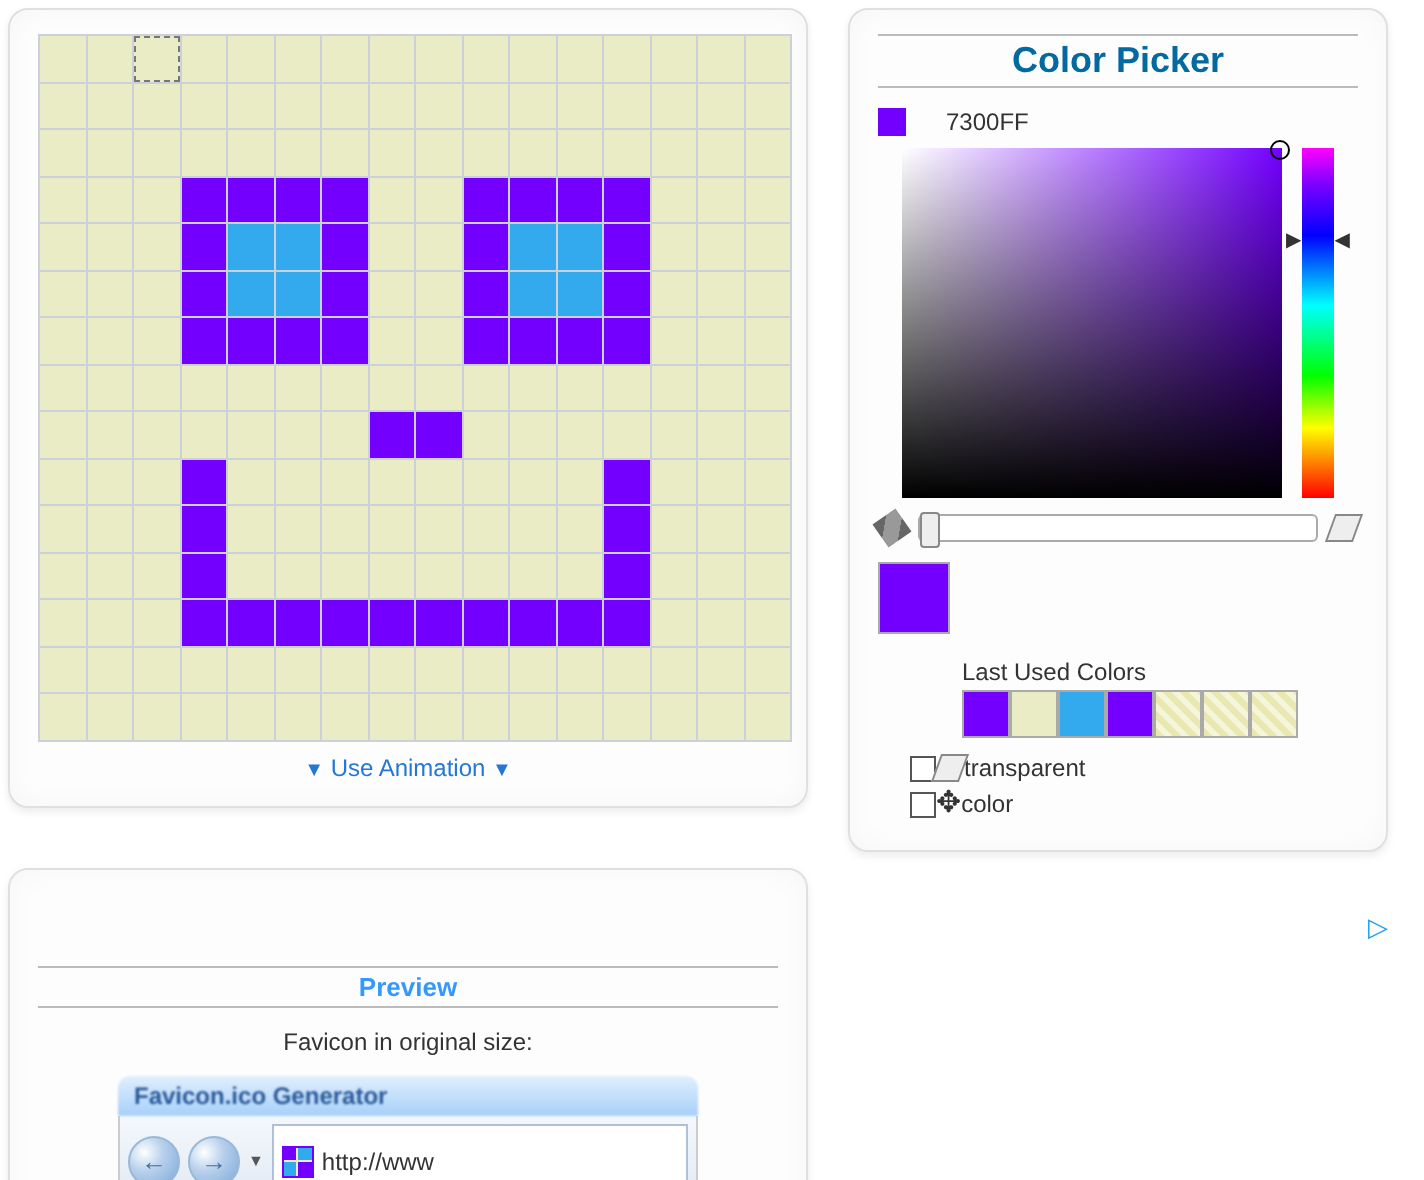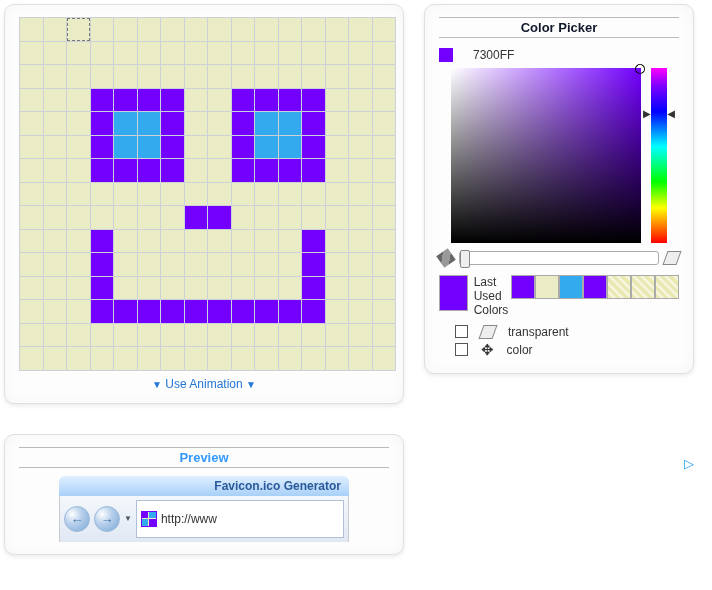--- a/index.html
+++ b/index.html
@@ -20,7 +20,7 @@
 .tri { font-size: 10px; }
 
 .color-header { border-top: 1px solid #bbb; border-bottom: 1px solid #bbb; padding: 2px 0; margin-bottom: 10px; }
-.color-header-text { color: #0f172a; font-weight: bold; font-size: 13px; text-align: center; }
+.color-header-text { color: #0369a1; font-weight: bold; font-size: 18px; text-align: center; }
 .swatch-row { display: flex; align-items: center; gap: 20px; margin-bottom: 6px; }
 .swatch { width: 14px; height: 14px; background: #7300ff; }
 

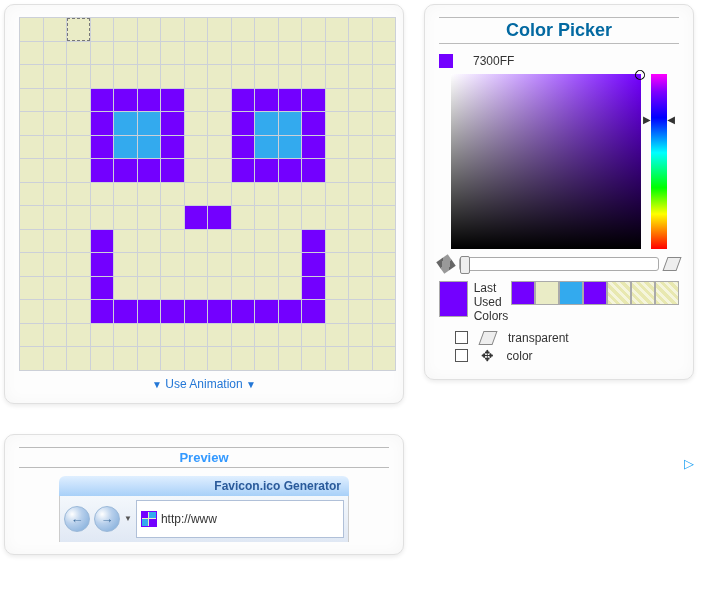--- a/index.html
+++ b/index.html
@@ -39,7 +39,7 @@
 
 .big-swatch { width: 36px; height: 36px; background: #7300ff; border: 1px solid #aaa; }
 .used-row { display: flex; align-items: flex-start; gap: 6px; margin-bottom: 8px; }
-.used-colors-wrapper { display: flex; gap: 2px; }
+.used-colors-wrapper { display: flex; flex-direction: column; gap: 2px; margin-top: 48px; }
 .used-palette { display: flex; gap: 0; }
 .mini-sw { width: 24px; height: 24px; border: 1px solid #aaa; }
 

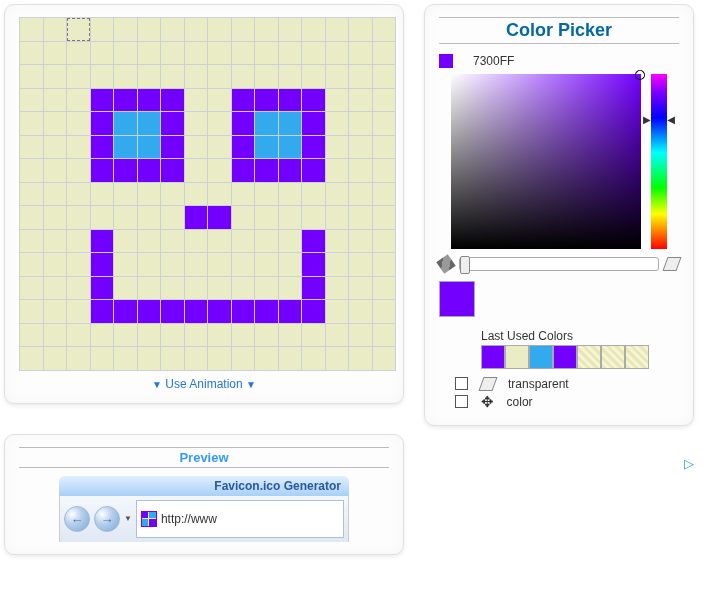--- a/index.html
+++ b/index.html
@@ -43,7 +43,7 @@
 .used-palette { display: flex; gap: 0; }
 .mini-sw { width: 24px; height: 24px; border: 1px solid #aaa; }
 
-.opt-row { display: flex; align-items: flex-start; gap: 13px; margin: 4px 0; padding-left: 16px; }
+.opt-row { display: flex; align-items: center; gap: 0; margin: 4px 0; padding-left: 16px; }
 .chk { width: 13px; height: 13px; border: 1px solid #555; background: #fff; cursor: pointer; }
 
 .preview-panel { margin-top: 10px; }

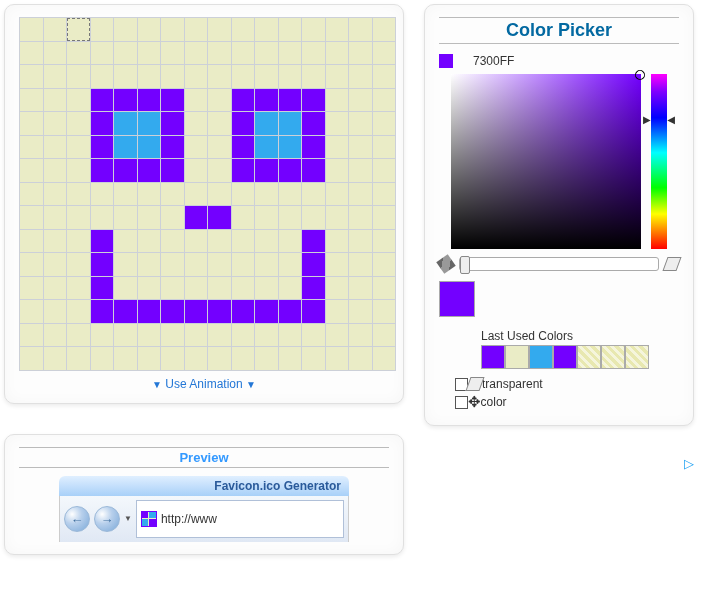--- a/index.html
+++ b/index.html
@@ -8,7 +8,7 @@
 .left-col { width: 400px; }
 .right-col { width: 270px; }
 .panel { background: #fdfdfd; border: 1px solid #e0e0e0; border-radius: 10px; padding: 12px 14px; margin-bottom: 30px; box-shadow: 0 2px 4px rgba(0,0,0,0.08), inset 0 0 15px rgba(0,0,0,0.03); }
-.panel-title { color: #3399ff; font-weight: bold; font-size: 13px; text-align: center; border-top: 1px solid #bbb; border-bottom: 1px solid #bbb; padding: 2px 0; margin-bottom: 8px; }
+.panel-title { color: #3399ff; font-weight: bold; font-size: 13px; text-align: center; border-top: 1px solid #bbb; border-bottom: 1px solid #bbb; padding: 2px 0; margin-bottom: 8px; margin-top: 36px; }
 
 .grid { display: grid; grid-template-columns: repeat(16, 22.5px); grid-template-rows: repeat(15, 22.5px); gap: 1px; background: #ccd0d8; border: 1px solid #ccd0d8; margin: 0 auto; width: fit-content; }
 .cell { background: #eaecc6; }

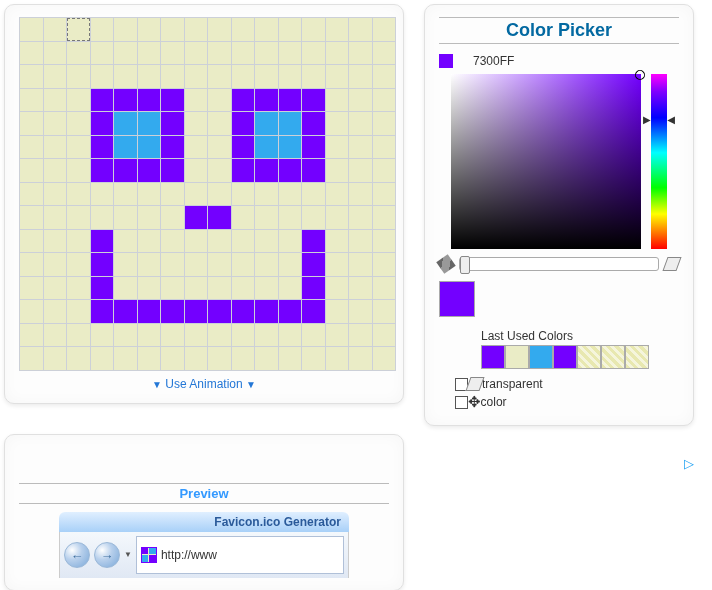--- a/index.html
+++ b/index.html
@@ -324,6 +324,7 @@
 
     <div class="panel preview-panel">
       <div class="panel-title">Preview</div>
+      <div class="prev-text">Favicon in original size:</div>
       <div class="browser-mock">
         <div class="browser-title">Favicon.ico Generator</div>
         <div class="browser-bar">

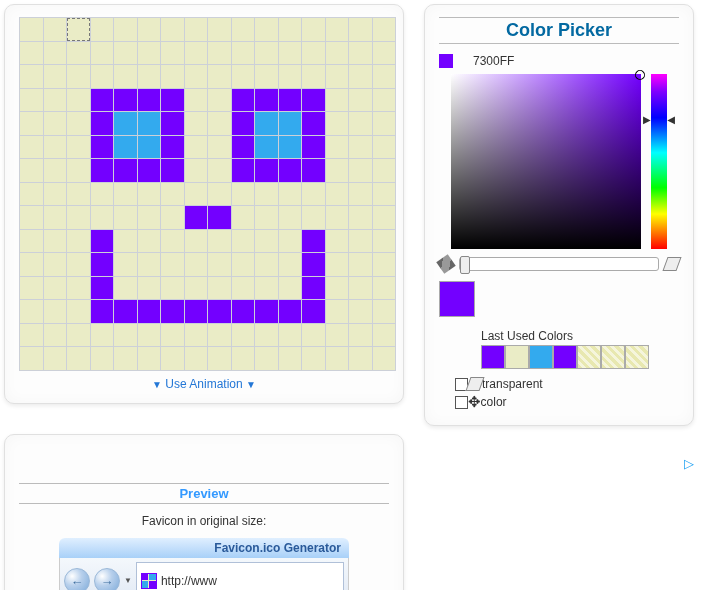--- a/index.html
+++ b/index.html
@@ -49,7 +49,7 @@
 .preview-panel { margin-top: 10px; }
 .prev-text { text-align: center; margin: 10px 0; }
 .browser-mock { width: 290px; margin: 0 auto; position: relative; }
-.browser-title { background: linear-gradient(to bottom, #e0efff, #a8d0f8); color: #2a5a9a; font-weight: bold; font-size: 12px; padding: 3px 8px; border-radius: 6px 6px 0 0; text-align: right; filter: blur(0.5px); }
+.browser-title { background: linear-gradient(to bottom, #e0efff, #a8d0f8); color: #2a5a9a; font-weight: bold; font-size: 12px; padding: 3px 8px; border-radius: 6px 6px 0 0; text-align: left; filter: blur(0.5px); }
 .browser-bar { display: flex; align-items: center; background: linear-gradient(to bottom, #f4f8fc, #e0e8f4); padding: 4px; gap: 4px; border-left: 1px solid #ccc; border-right: 1px solid #ccc; }
 .nav-btn { width: 26px; height: 26px; border-radius: 50%; background: radial-gradient(circle at 30% 30%, #fff, #b8d0ec 40%, #7aa8d8); border: 1px solid #9ab8d8; display: flex; align-items: center; justify-content: center; color: #4070a0; font-size: 13px; cursor: pointer; }
 .dropdown-arrow { font-size: 8px; color: #555; }

